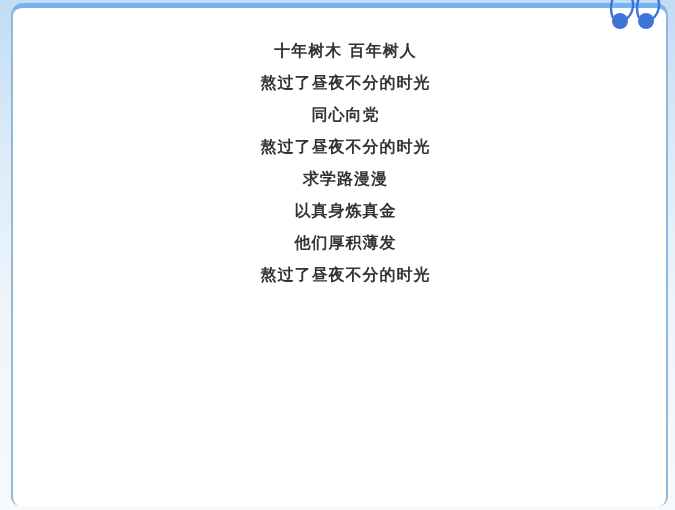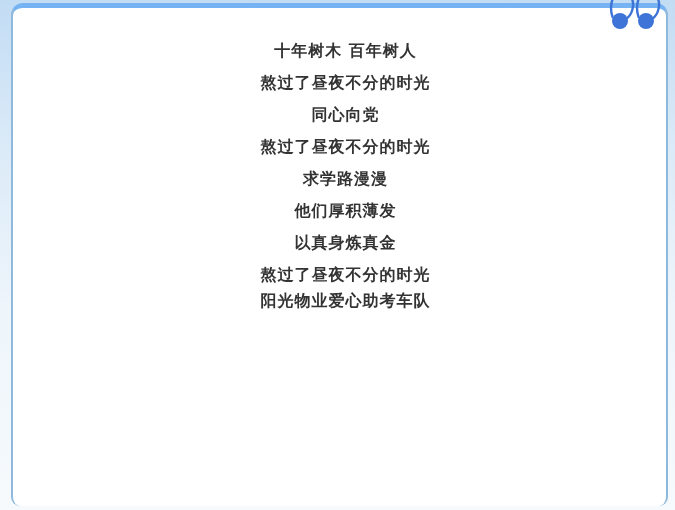--- a/index.html
+++ b/index.html
@@ -56,8 +56,8 @@
     <p>同心向党</p>
     <p>熬过了昼夜不分的时光</p>
     <p>求学路漫漫</p>
+    <p>以真身炼真金</p>
     <p>他们厚积薄发</p>
-    <p>以真身炼真金</p>
     <p class="tight">熬过了昼夜不分的时光</p>
     <p class="tight">阳光物业爱心助考车队</p>
   </div>

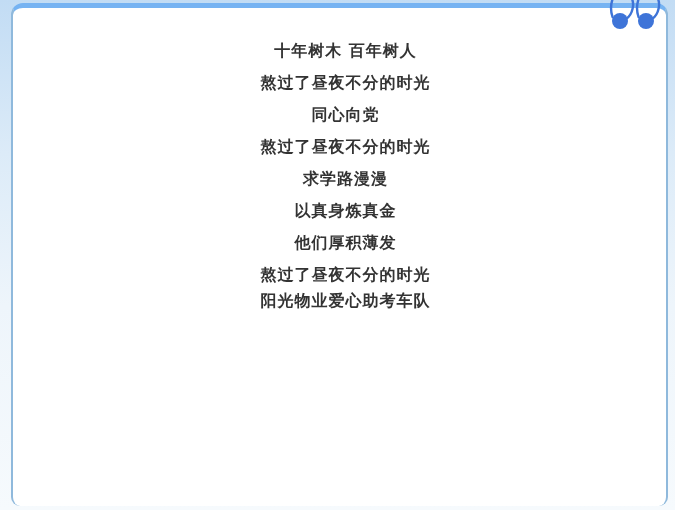--- a/index.html
+++ b/index.html
@@ -59,7 +59,6 @@
     <p>以真身炼真金</p>
     <p>他们厚积薄发</p>
     <p class="tight">熬过了昼夜不分的时光</p>
-    <p class="tight">阳光物业爱心助考车队</p>
   </div>
 </div>
 

